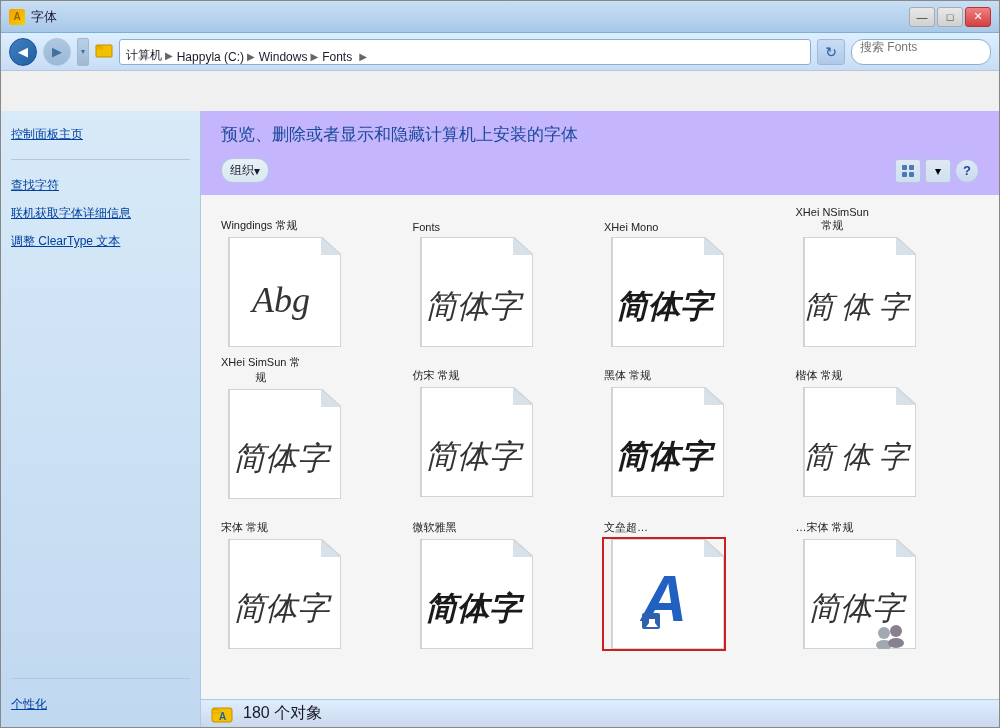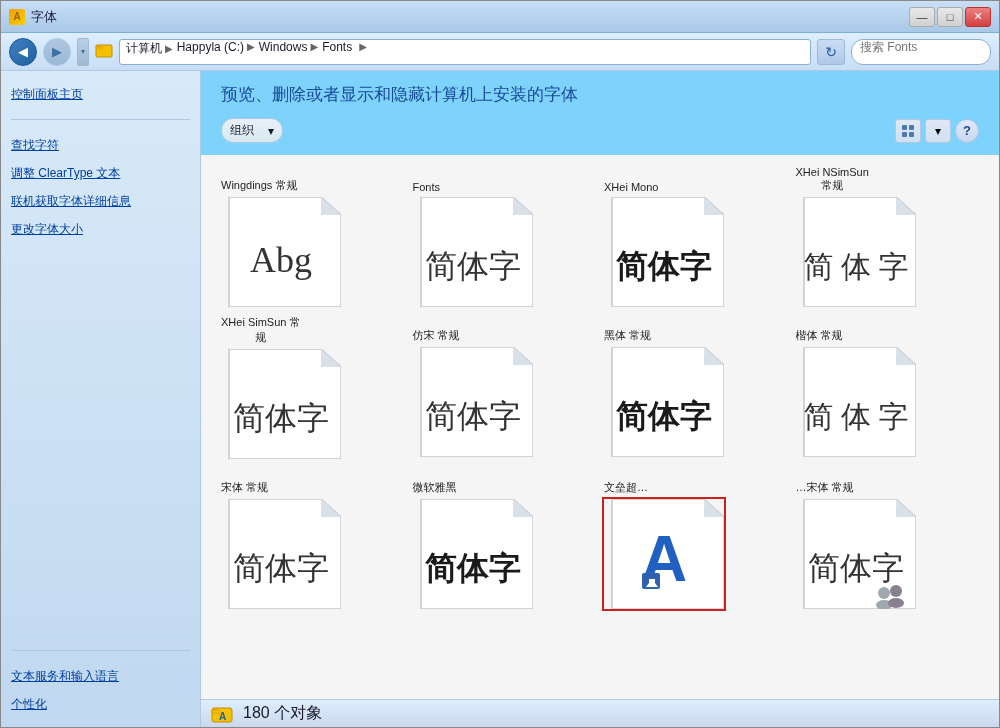--- a/index.html
+++ b/index.html
@@ -139,7 +139,7 @@
       border: 1px solid #8ab0d0;
       border-radius: 3px;
       display: flex;
-      align-items: flex-start;
+      align-items: flex-end;
       padding: 0 6px;
       gap: 4px;
     }

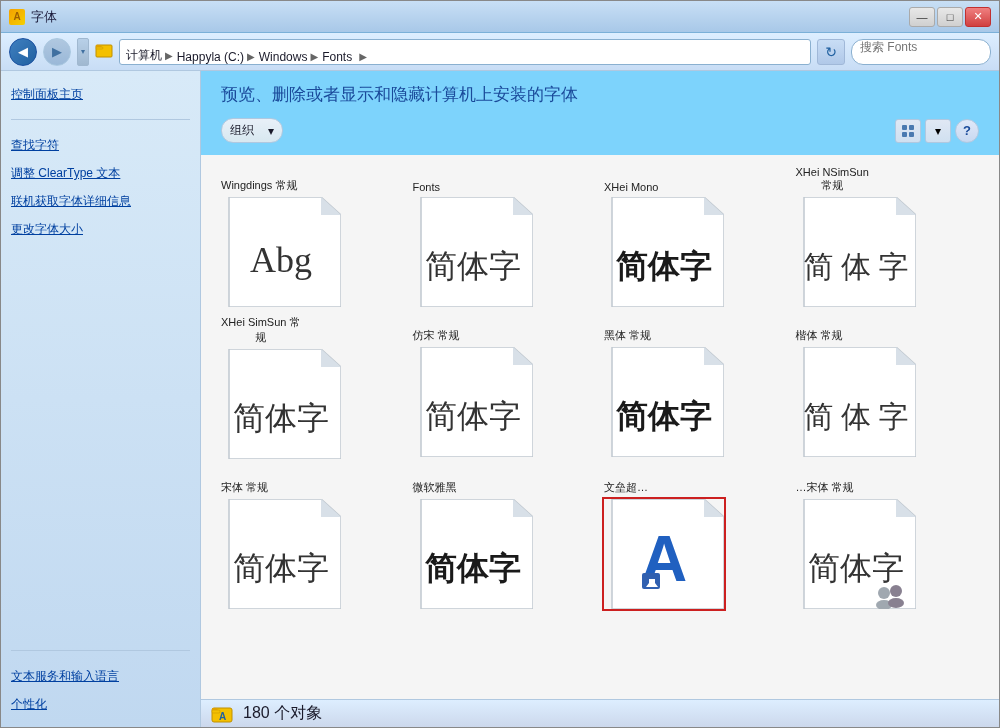--- a/index.html
+++ b/index.html
@@ -207,6 +207,7 @@
       flex: 1;
       display: flex;
       overflow: hidden;
+      margin-top: 40px;
     }
 
     

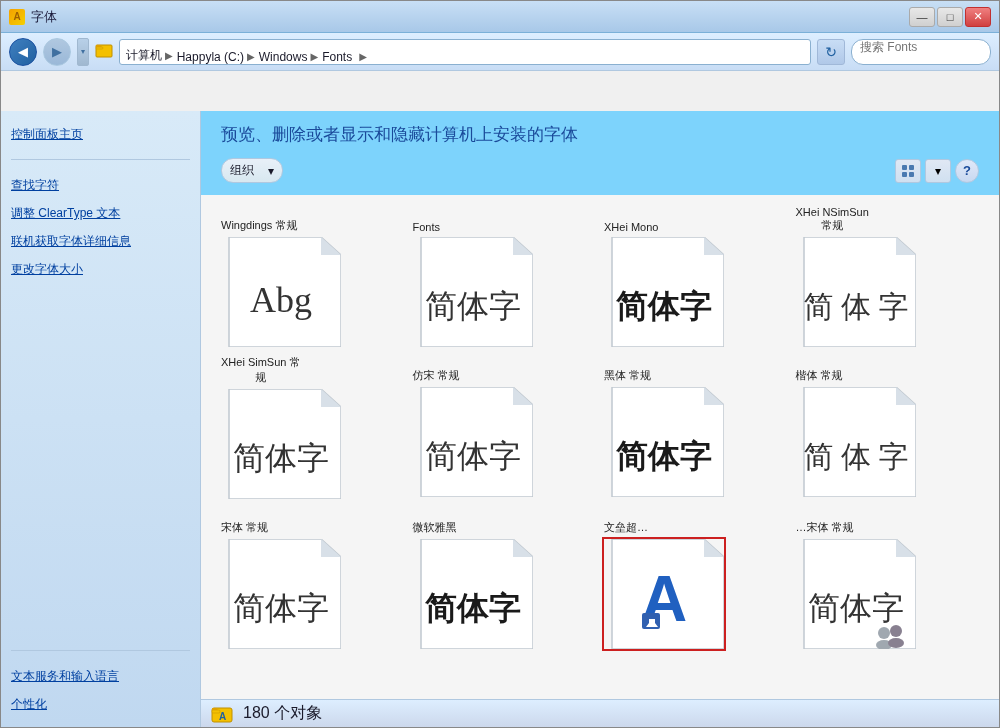--- a/index.html
+++ b/index.html
@@ -254,7 +254,7 @@
 
     .content-header {
       padding: 12px 20px 8px;
-      background: #7dd3fc;
+      background: #c4b5fd;
     }
 
     .content-title {

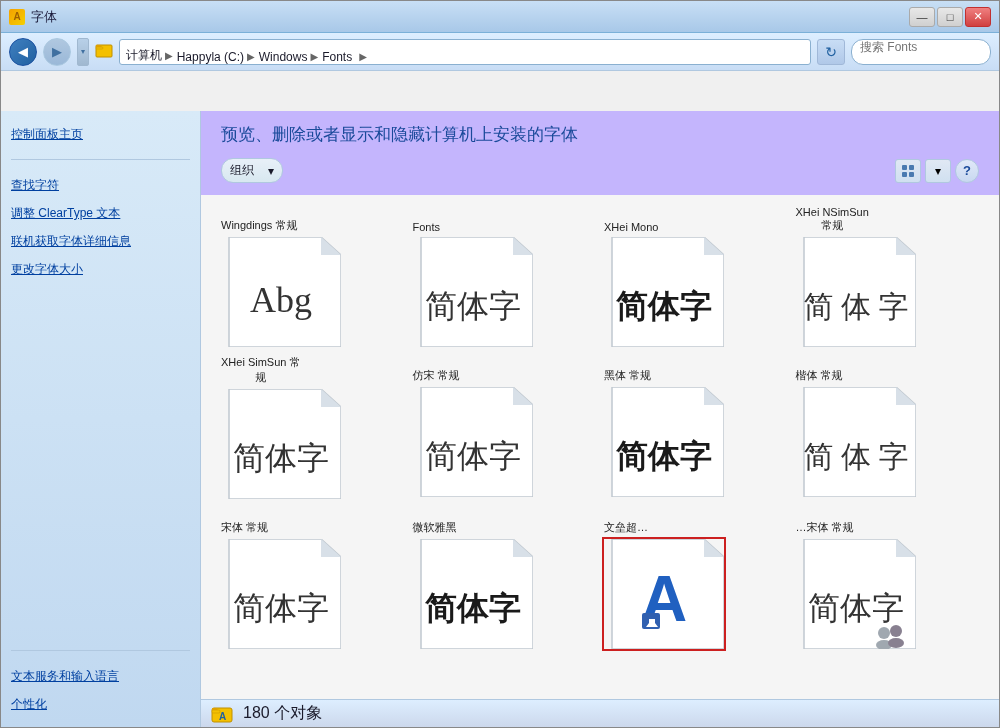--- a/index.html
+++ b/index.html
@@ -274,7 +274,7 @@
     .toolbar-btn {
       display: flex;
       align-items: center;
-      gap: 14px;
+      gap: 0;
       padding: 3px 8px;
       background: linear-gradient(to bottom, #e8f0f8, #d8e8f0);
       border: 1px solid #b0c8e0;

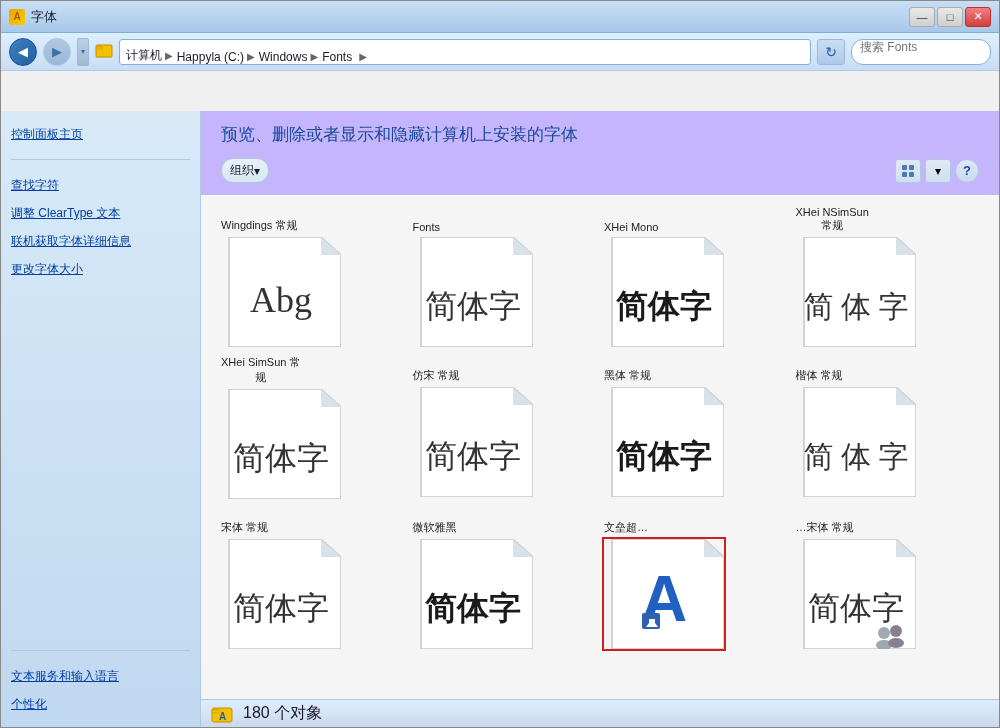--- a/index.html
+++ b/index.html
@@ -444,8 +444,8 @@
       <span class="sidebar-link">控制面板主页</span>
       <div class="sidebar-divider"></div>
       <span class="sidebar-link">查找字符</span>
+      <span class="sidebar-link">联机获取字体详细信息</span>
       <span class="sidebar-link">调整 ClearType 文本</span>
-      <span class="sidebar-link">联机获取字体详细信息</span>
       <span class="sidebar-link">更改字体大小</span>
       <div style="flex:1"></div>
       <div class="sidebar-divider"></div>

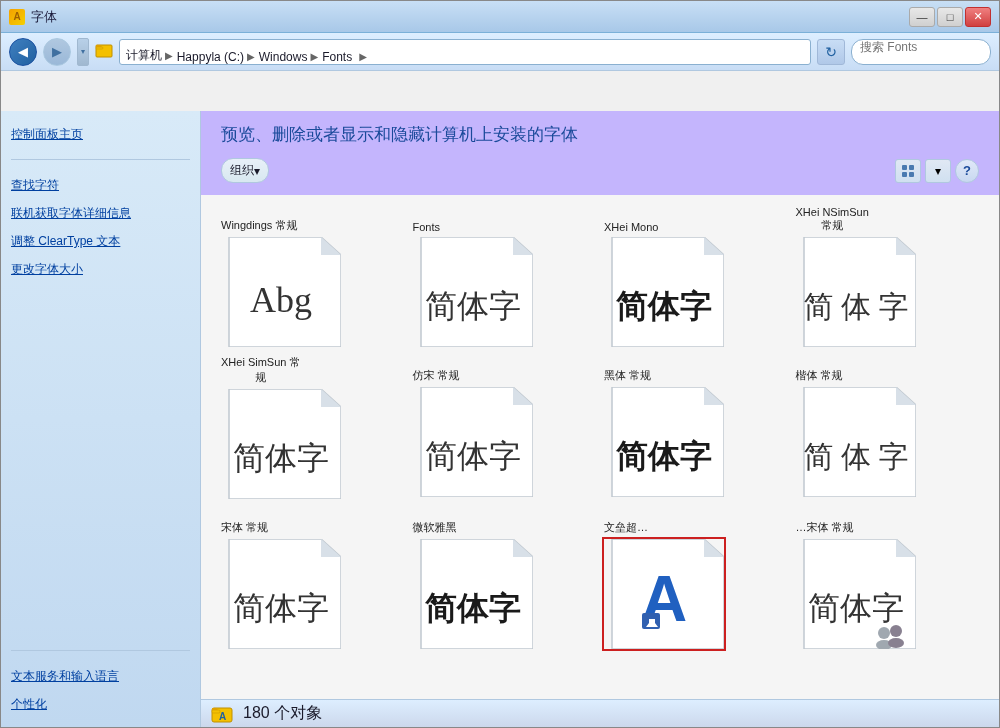--- a/index.html
+++ b/index.html
@@ -446,7 +446,6 @@
       <span class="sidebar-link">查找字符</span>
       <span class="sidebar-link">联机获取字体详细信息</span>
       <span class="sidebar-link">调整 ClearType 文本</span>
-      <span class="sidebar-link">更改字体大小</span>
       <div style="flex:1"></div>
       <div class="sidebar-divider"></div>
       <span class="sidebar-link">文本服务和输入语言</span>

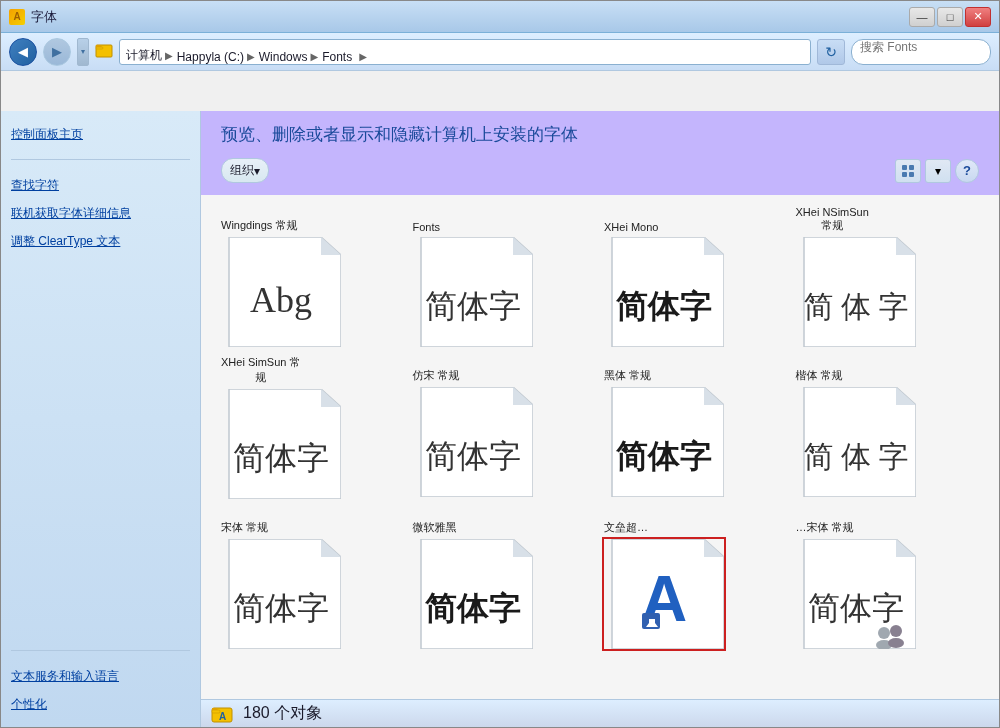--- a/index.html
+++ b/index.html
@@ -355,6 +355,7 @@
       width: 120px;
       height: 110px;
       position: relative;
+      font-style: italic;
     }
 
     .font-icon svg {

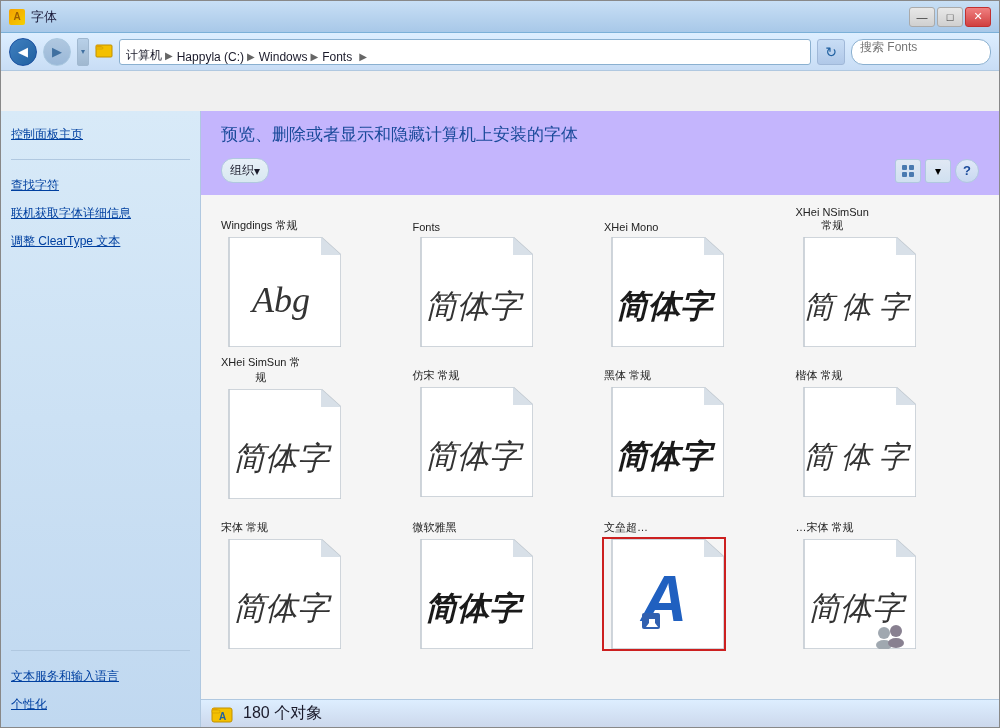--- a/index.html
+++ b/index.html
@@ -449,7 +449,6 @@
       <span class="sidebar-link">调整 ClearType 文本</span>
       <div style="flex:1"></div>
       <div class="sidebar-divider"></div>
-      <span class="sidebar-link">文本服务和输入语言</span>
       <span class="sidebar-link">个性化</span>
     </div>
 

